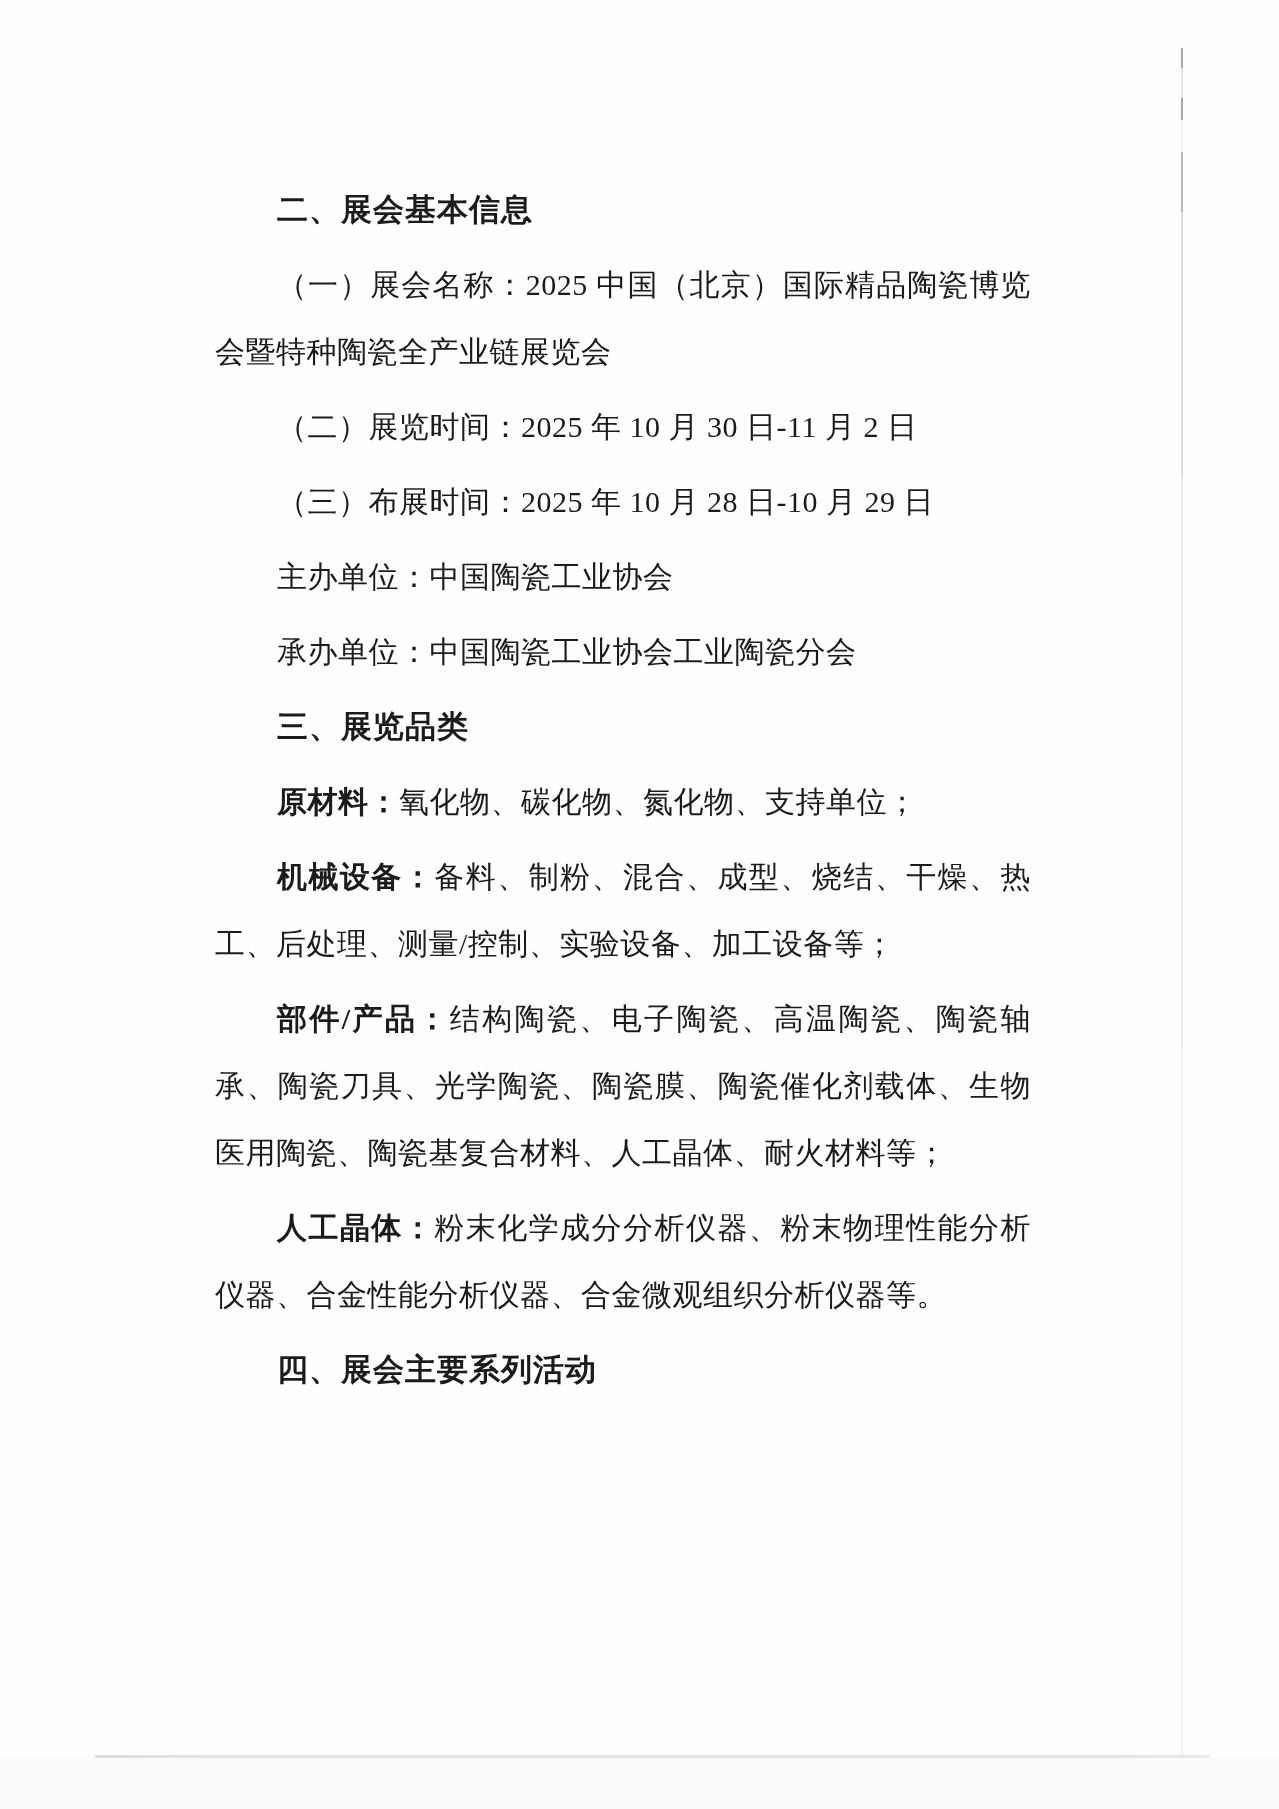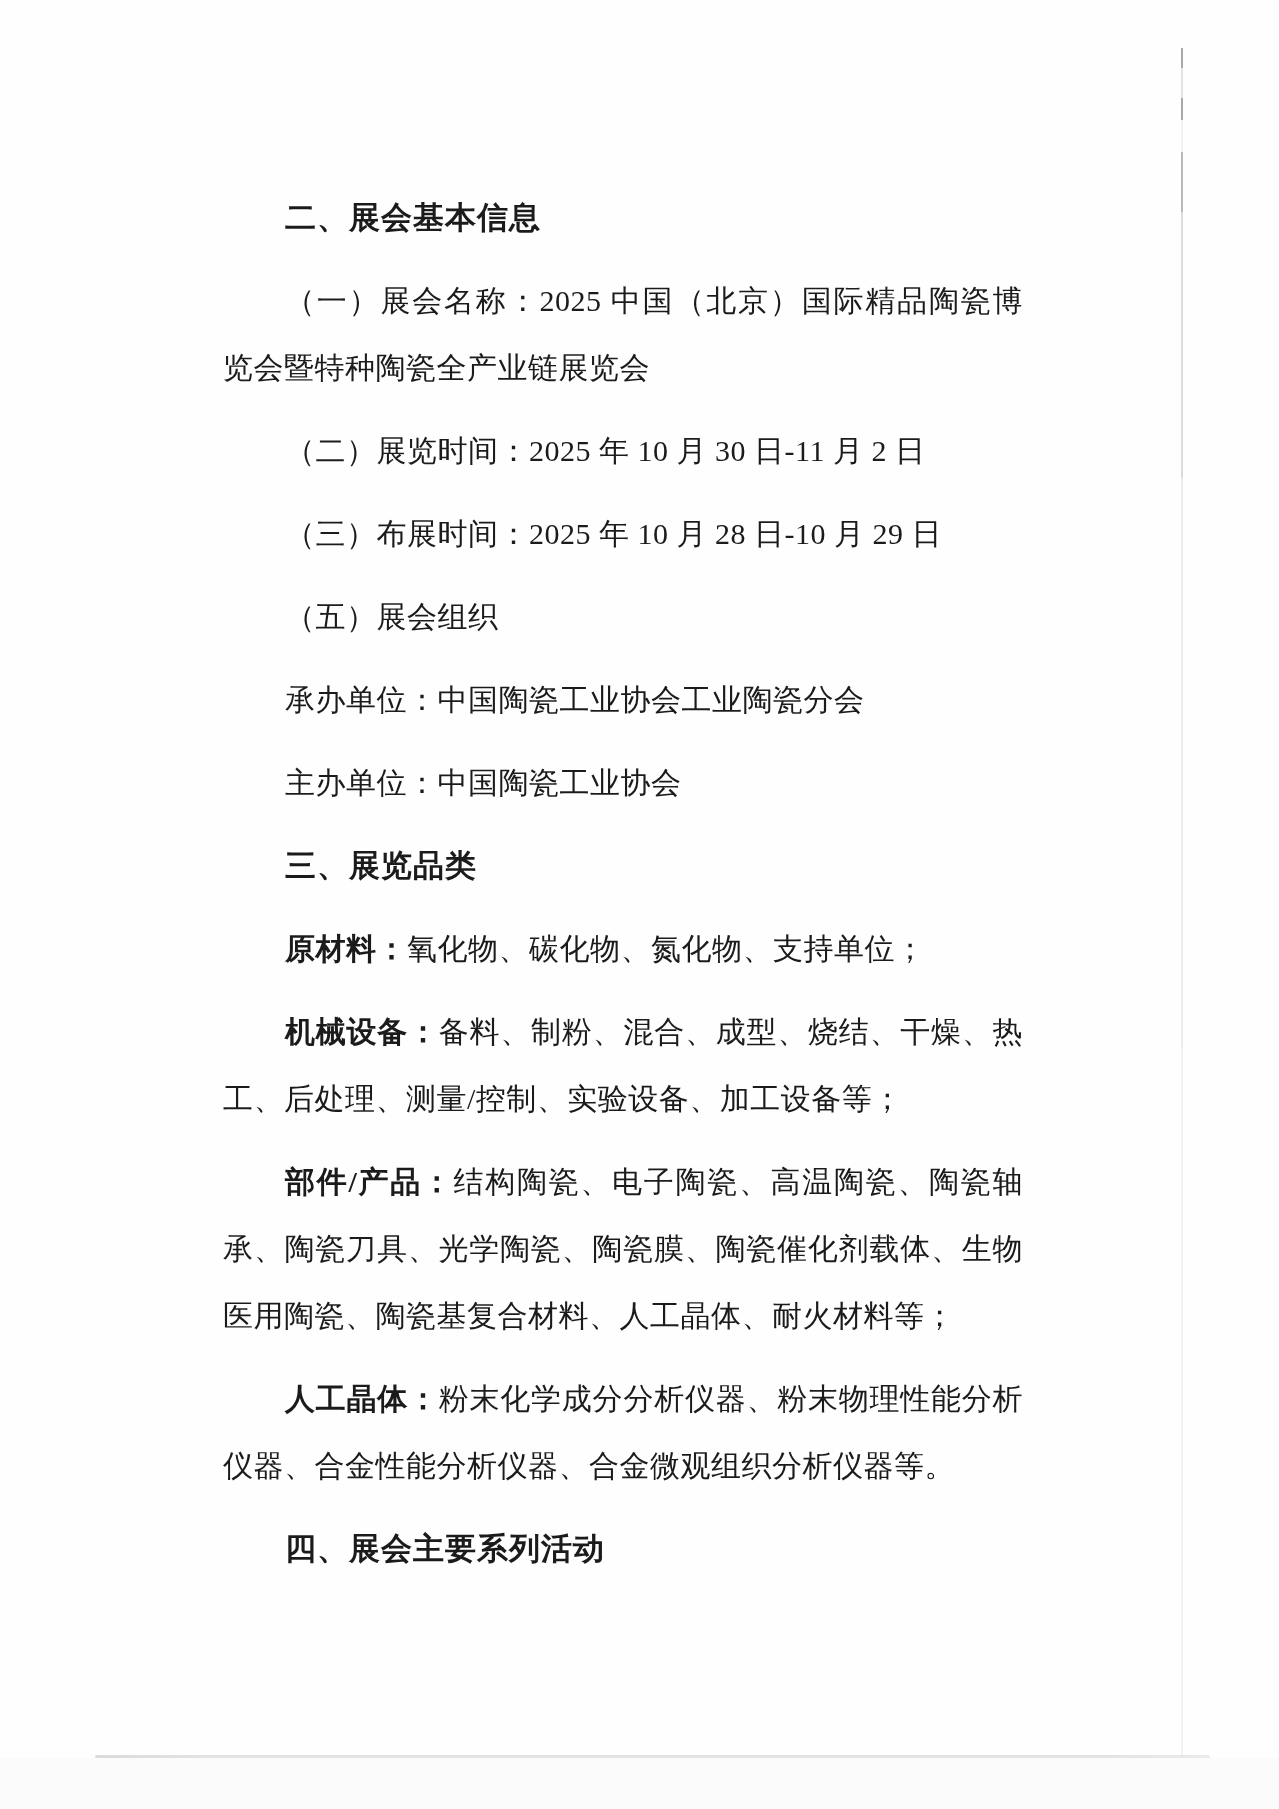--- a/index.html
+++ b/index.html
@@ -27,7 +27,7 @@
     color: #1b1b1b;
   }
   .content p, .content h2 {
-    margin: 16px;
+    margin: 8px;
     font-size: 30px;
     line-height: 67px;
     text-align: justify;

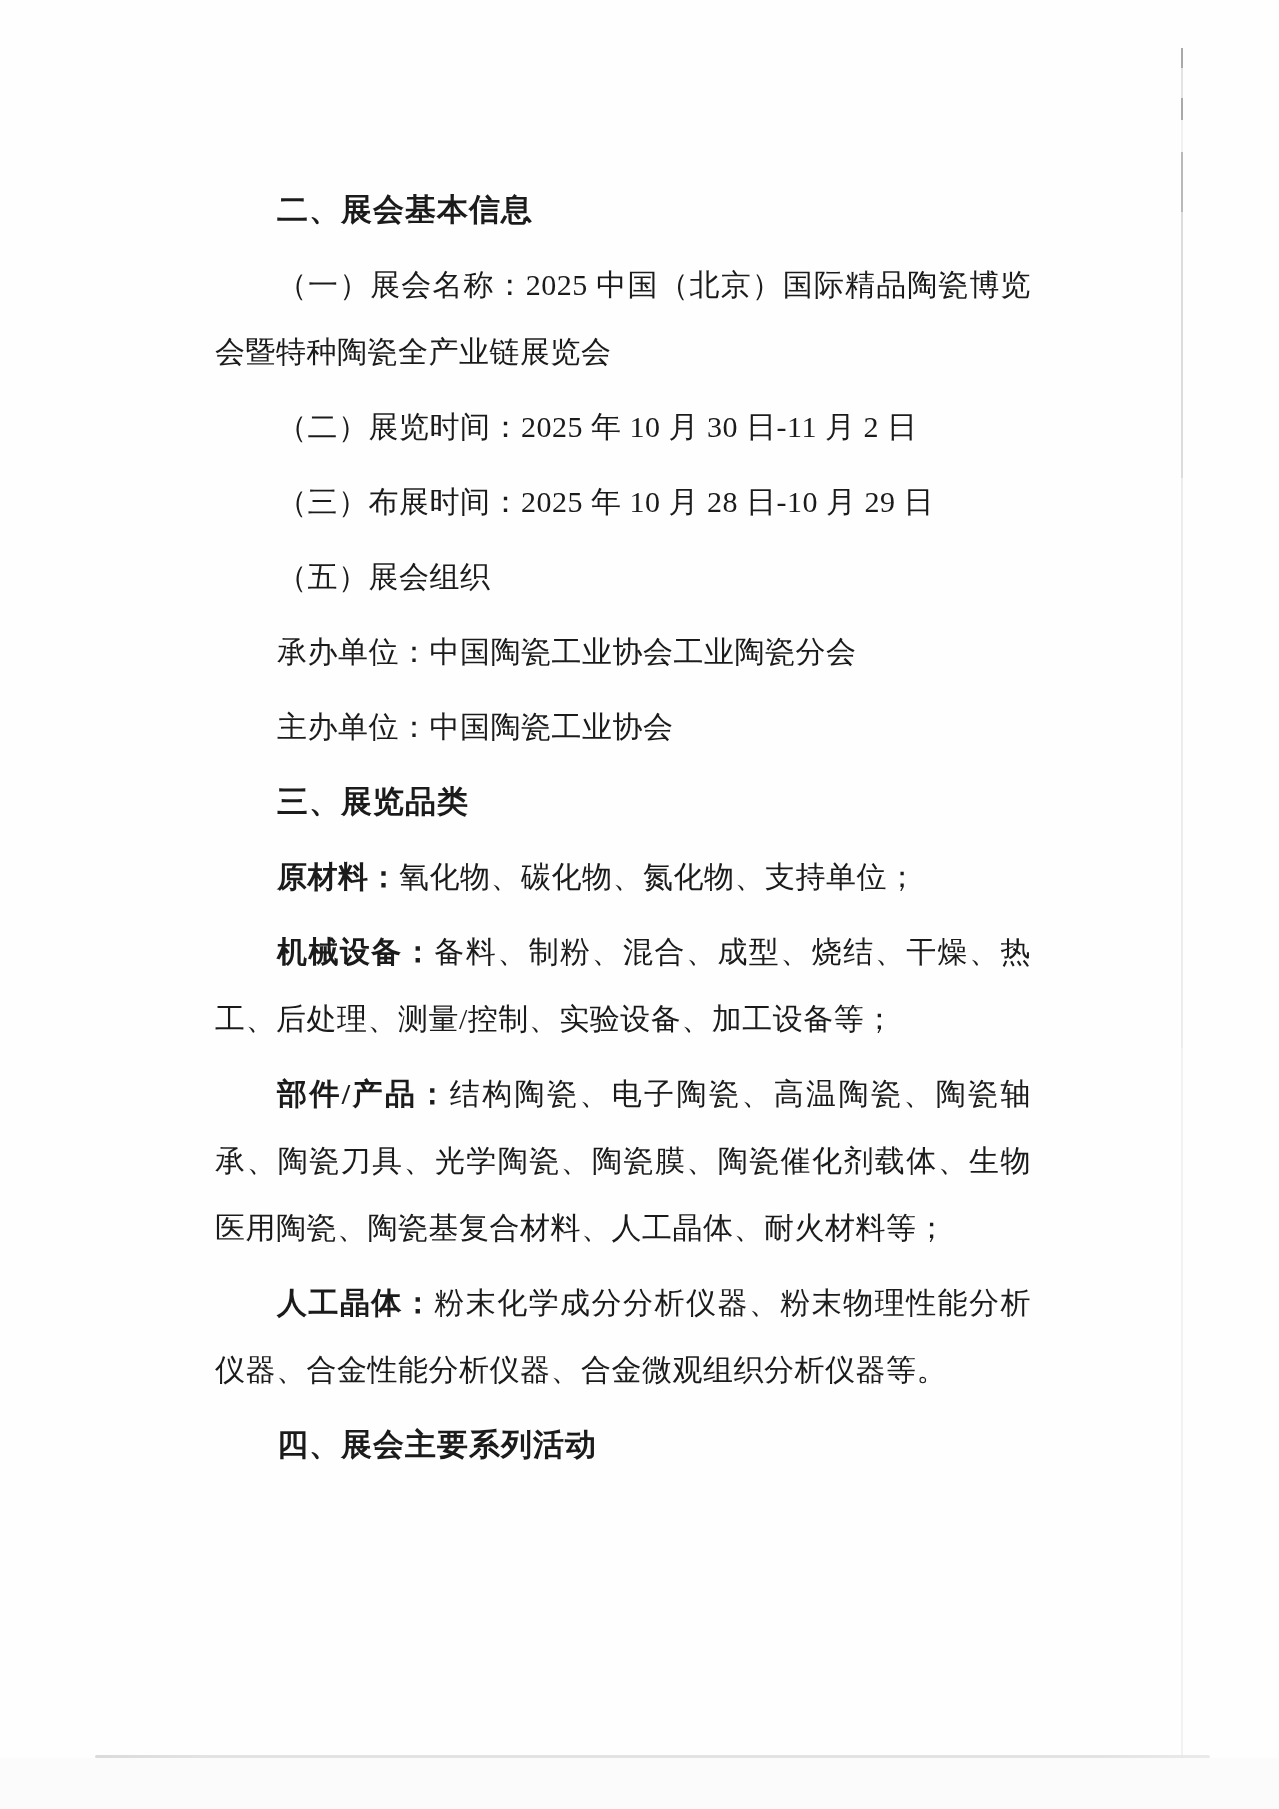--- a/index.html
+++ b/index.html
@@ -99,7 +99,6 @@
     <p>（三）布展时间：2025 年 10 月 28 日-10 月 29 日</p>
 
 
-    <p>（五）展会组织</p>
 
 
     <p>承办单位：中国陶瓷工业协会工业陶瓷分会</p>

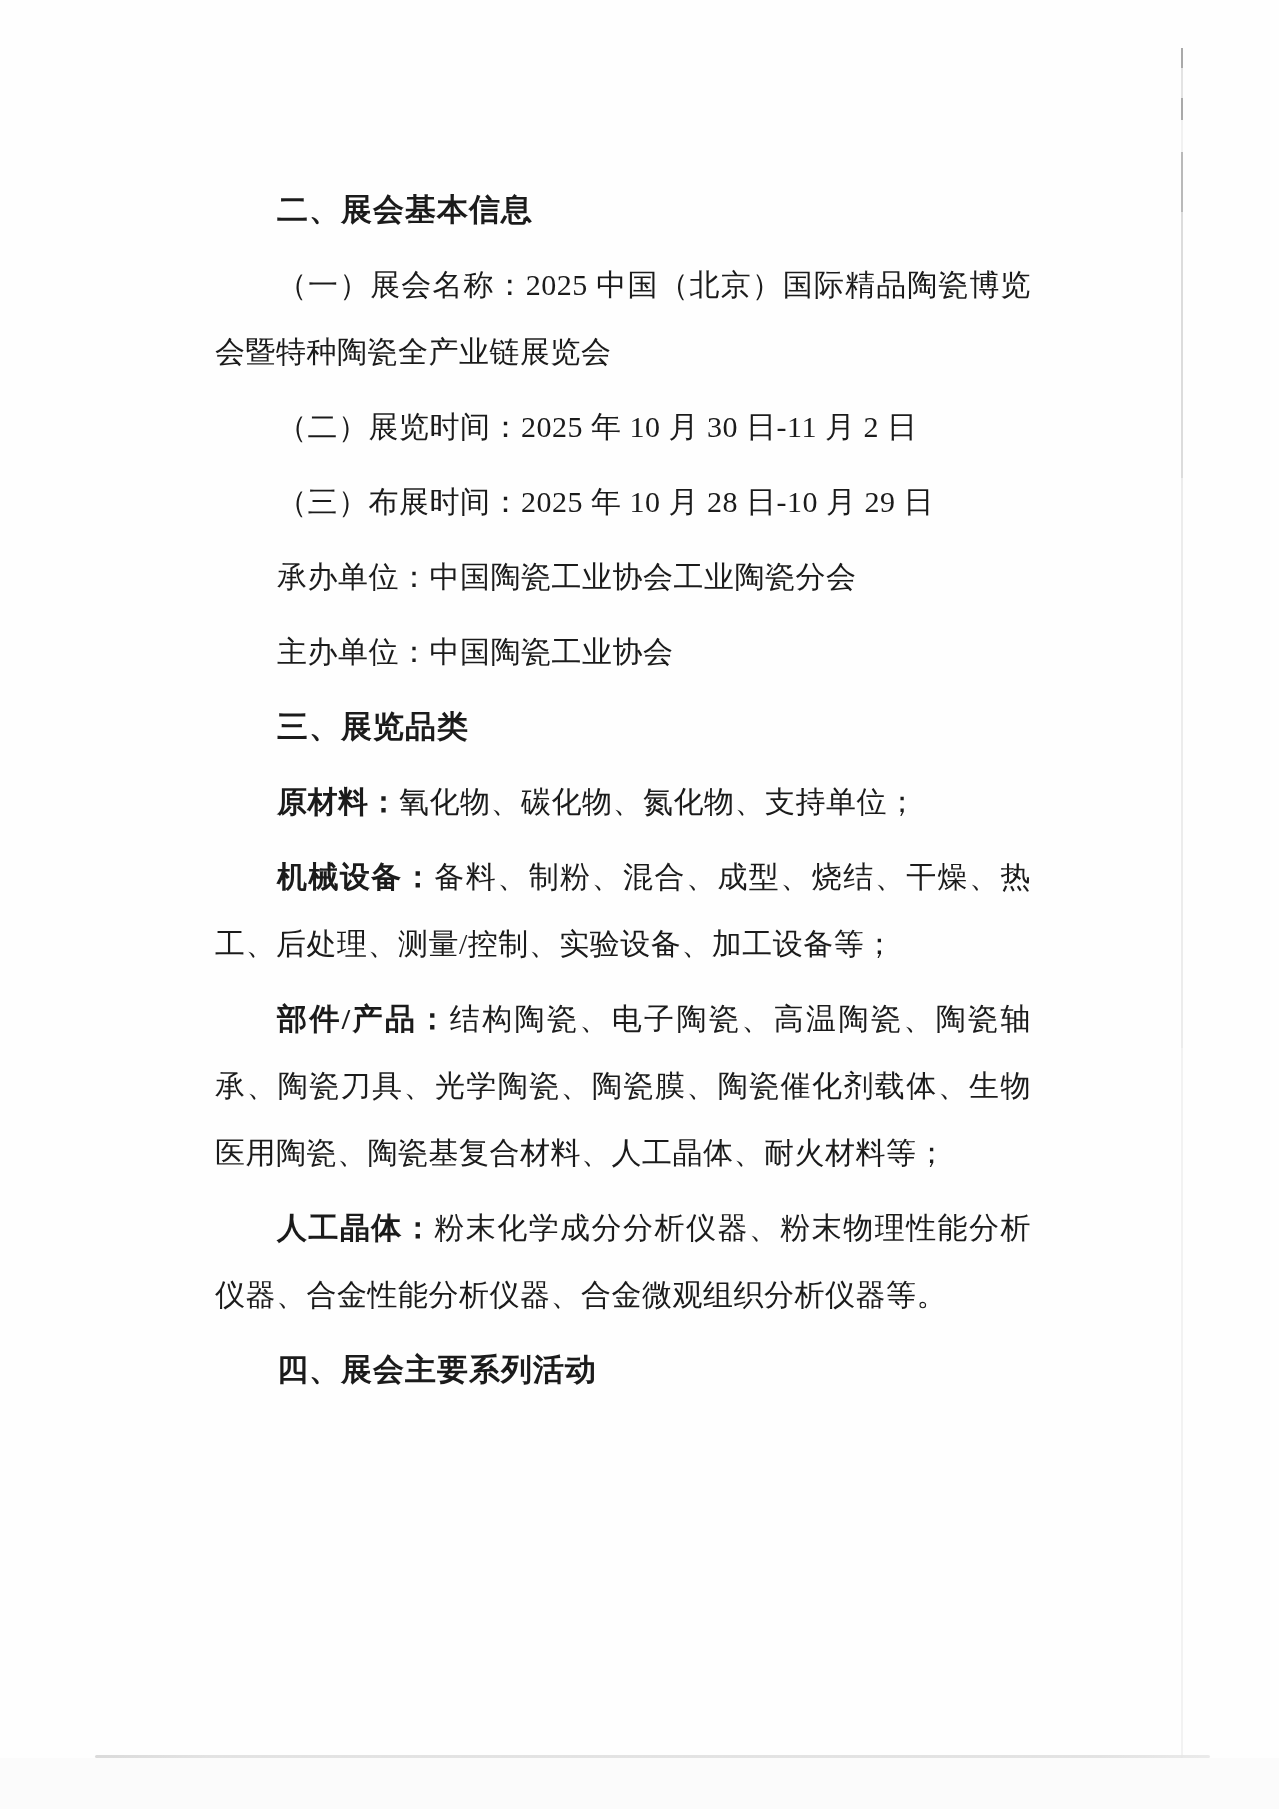--- a/index.html
+++ b/index.html
@@ -101,9 +101,9 @@
 
 
 
+    <p>主办单位：中国陶瓷工业协会</p>
+
     <p>承办单位：中国陶瓷工业协会工业陶瓷分会</p>
-
-    <p>主办单位：中国陶瓷工业协会</p>
 
     <h2>三、展览品类</h2>
 

